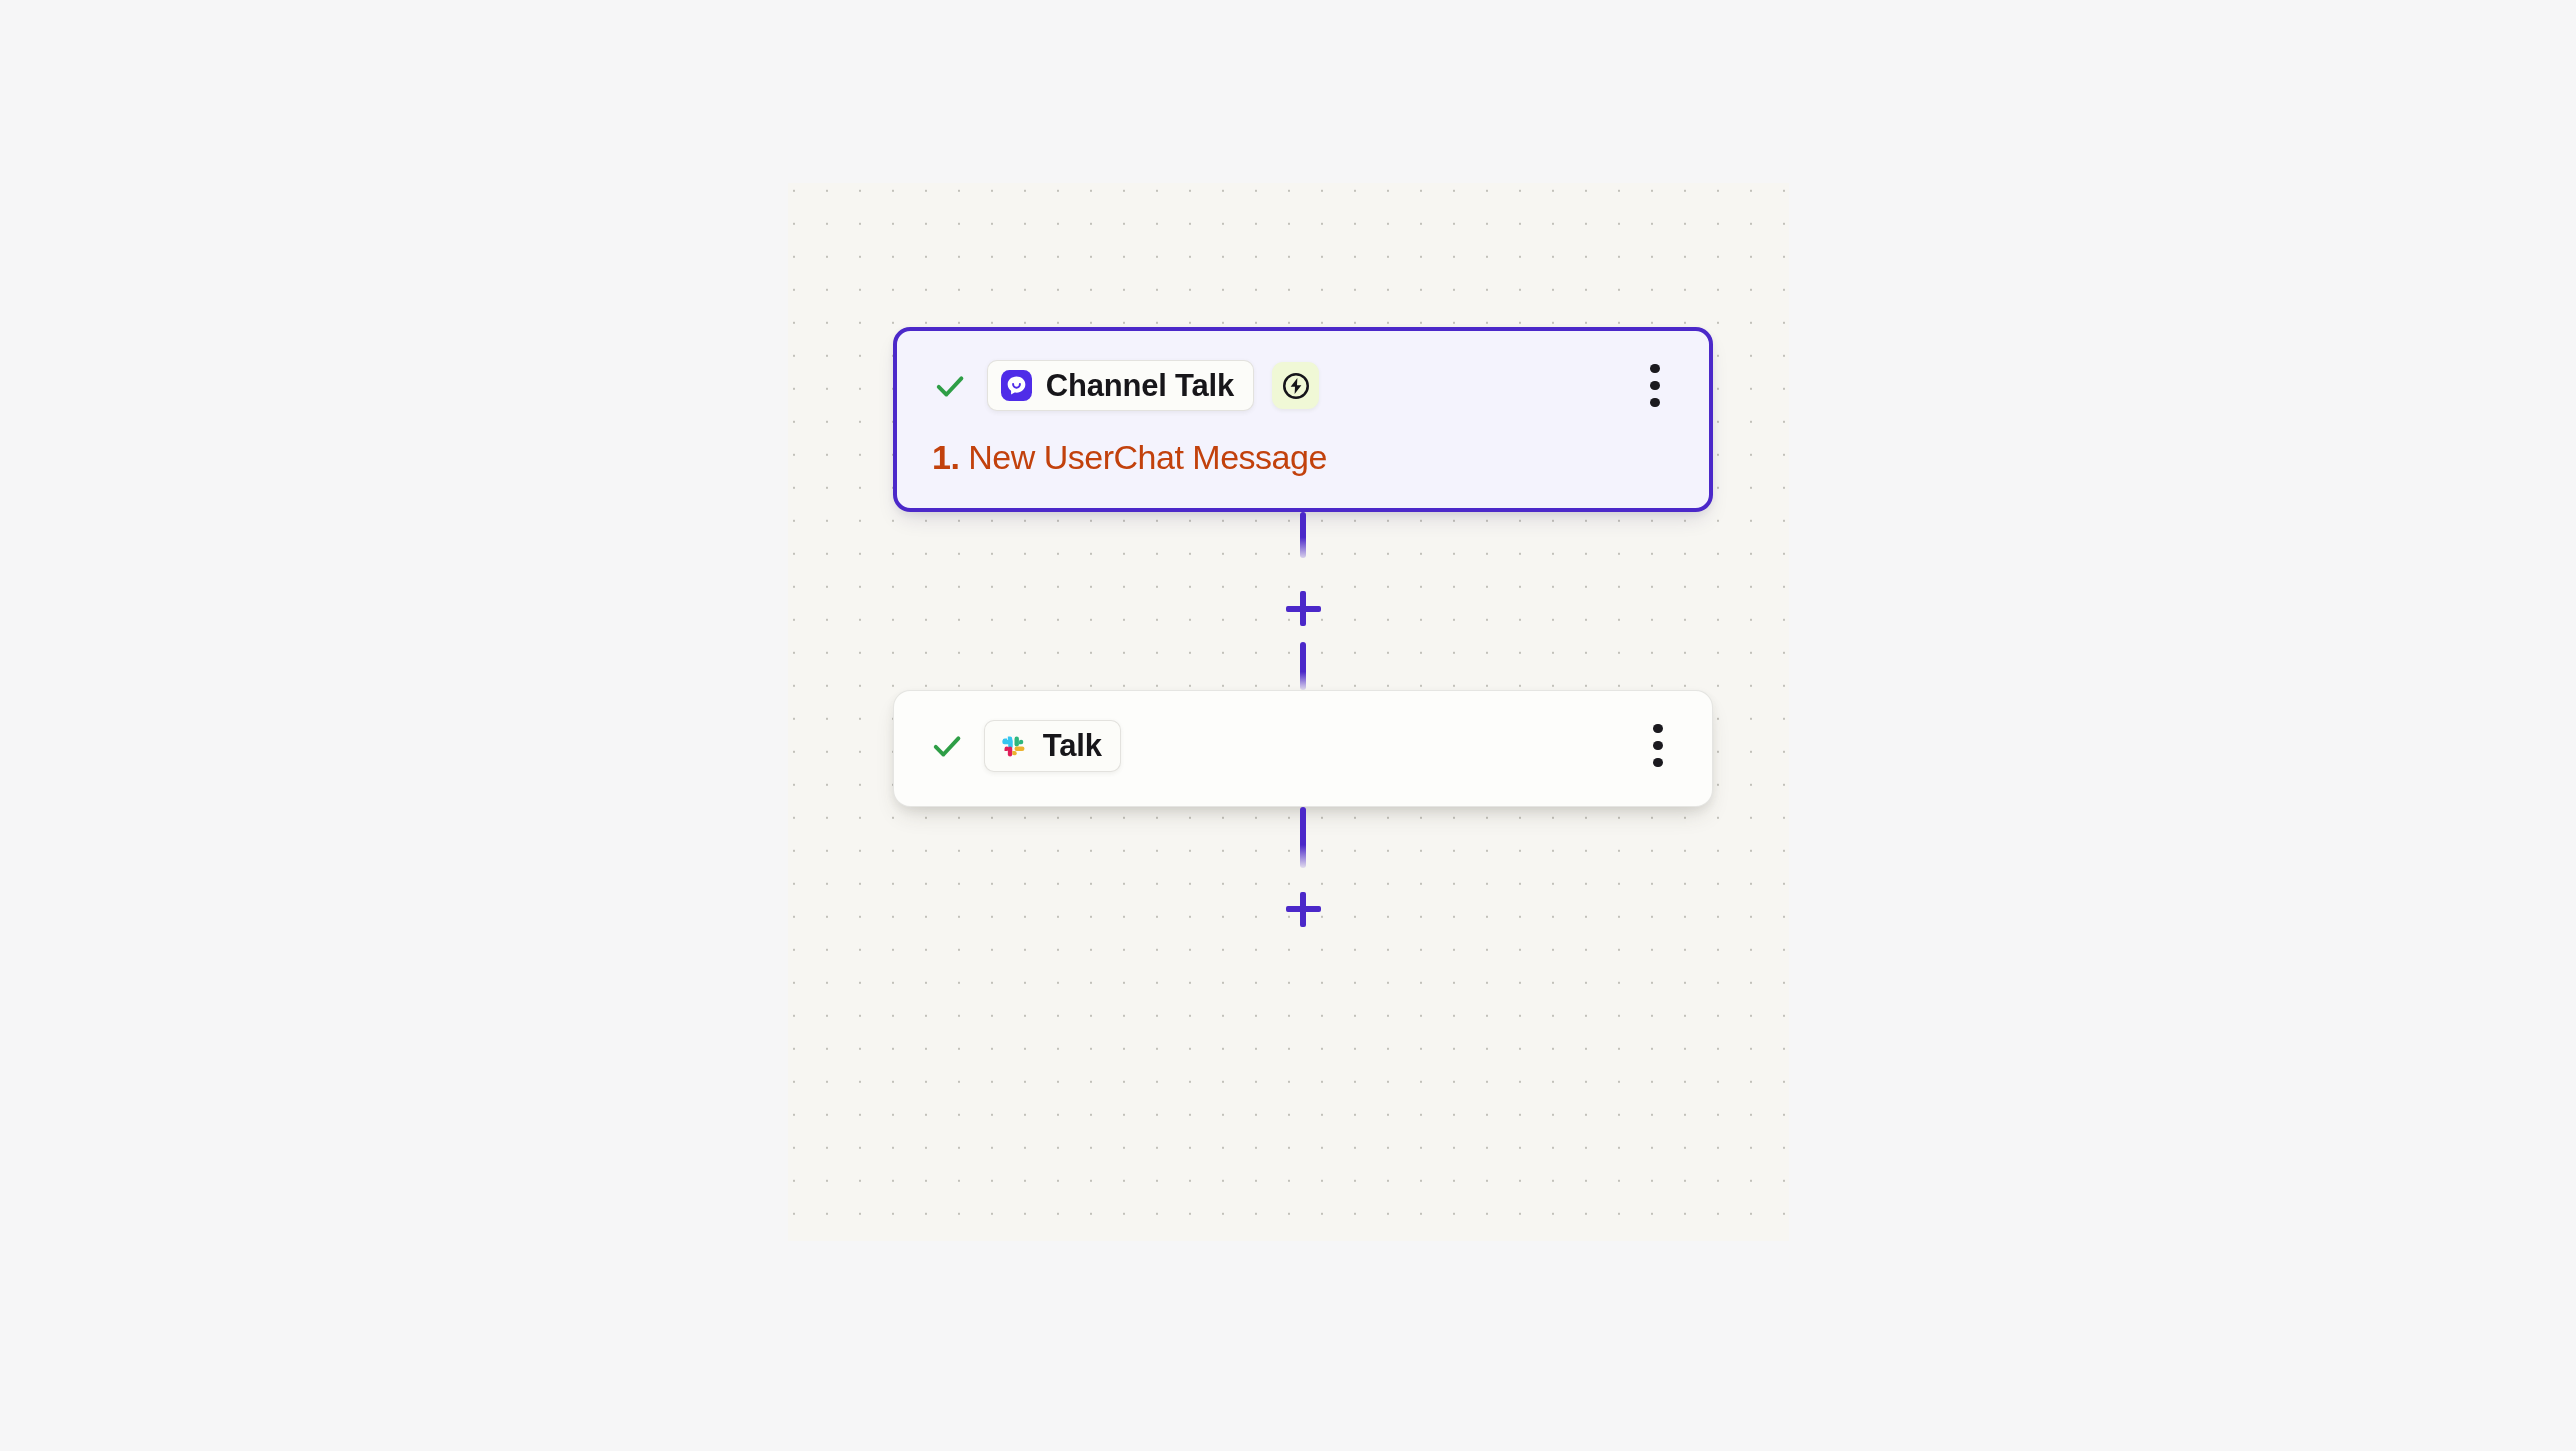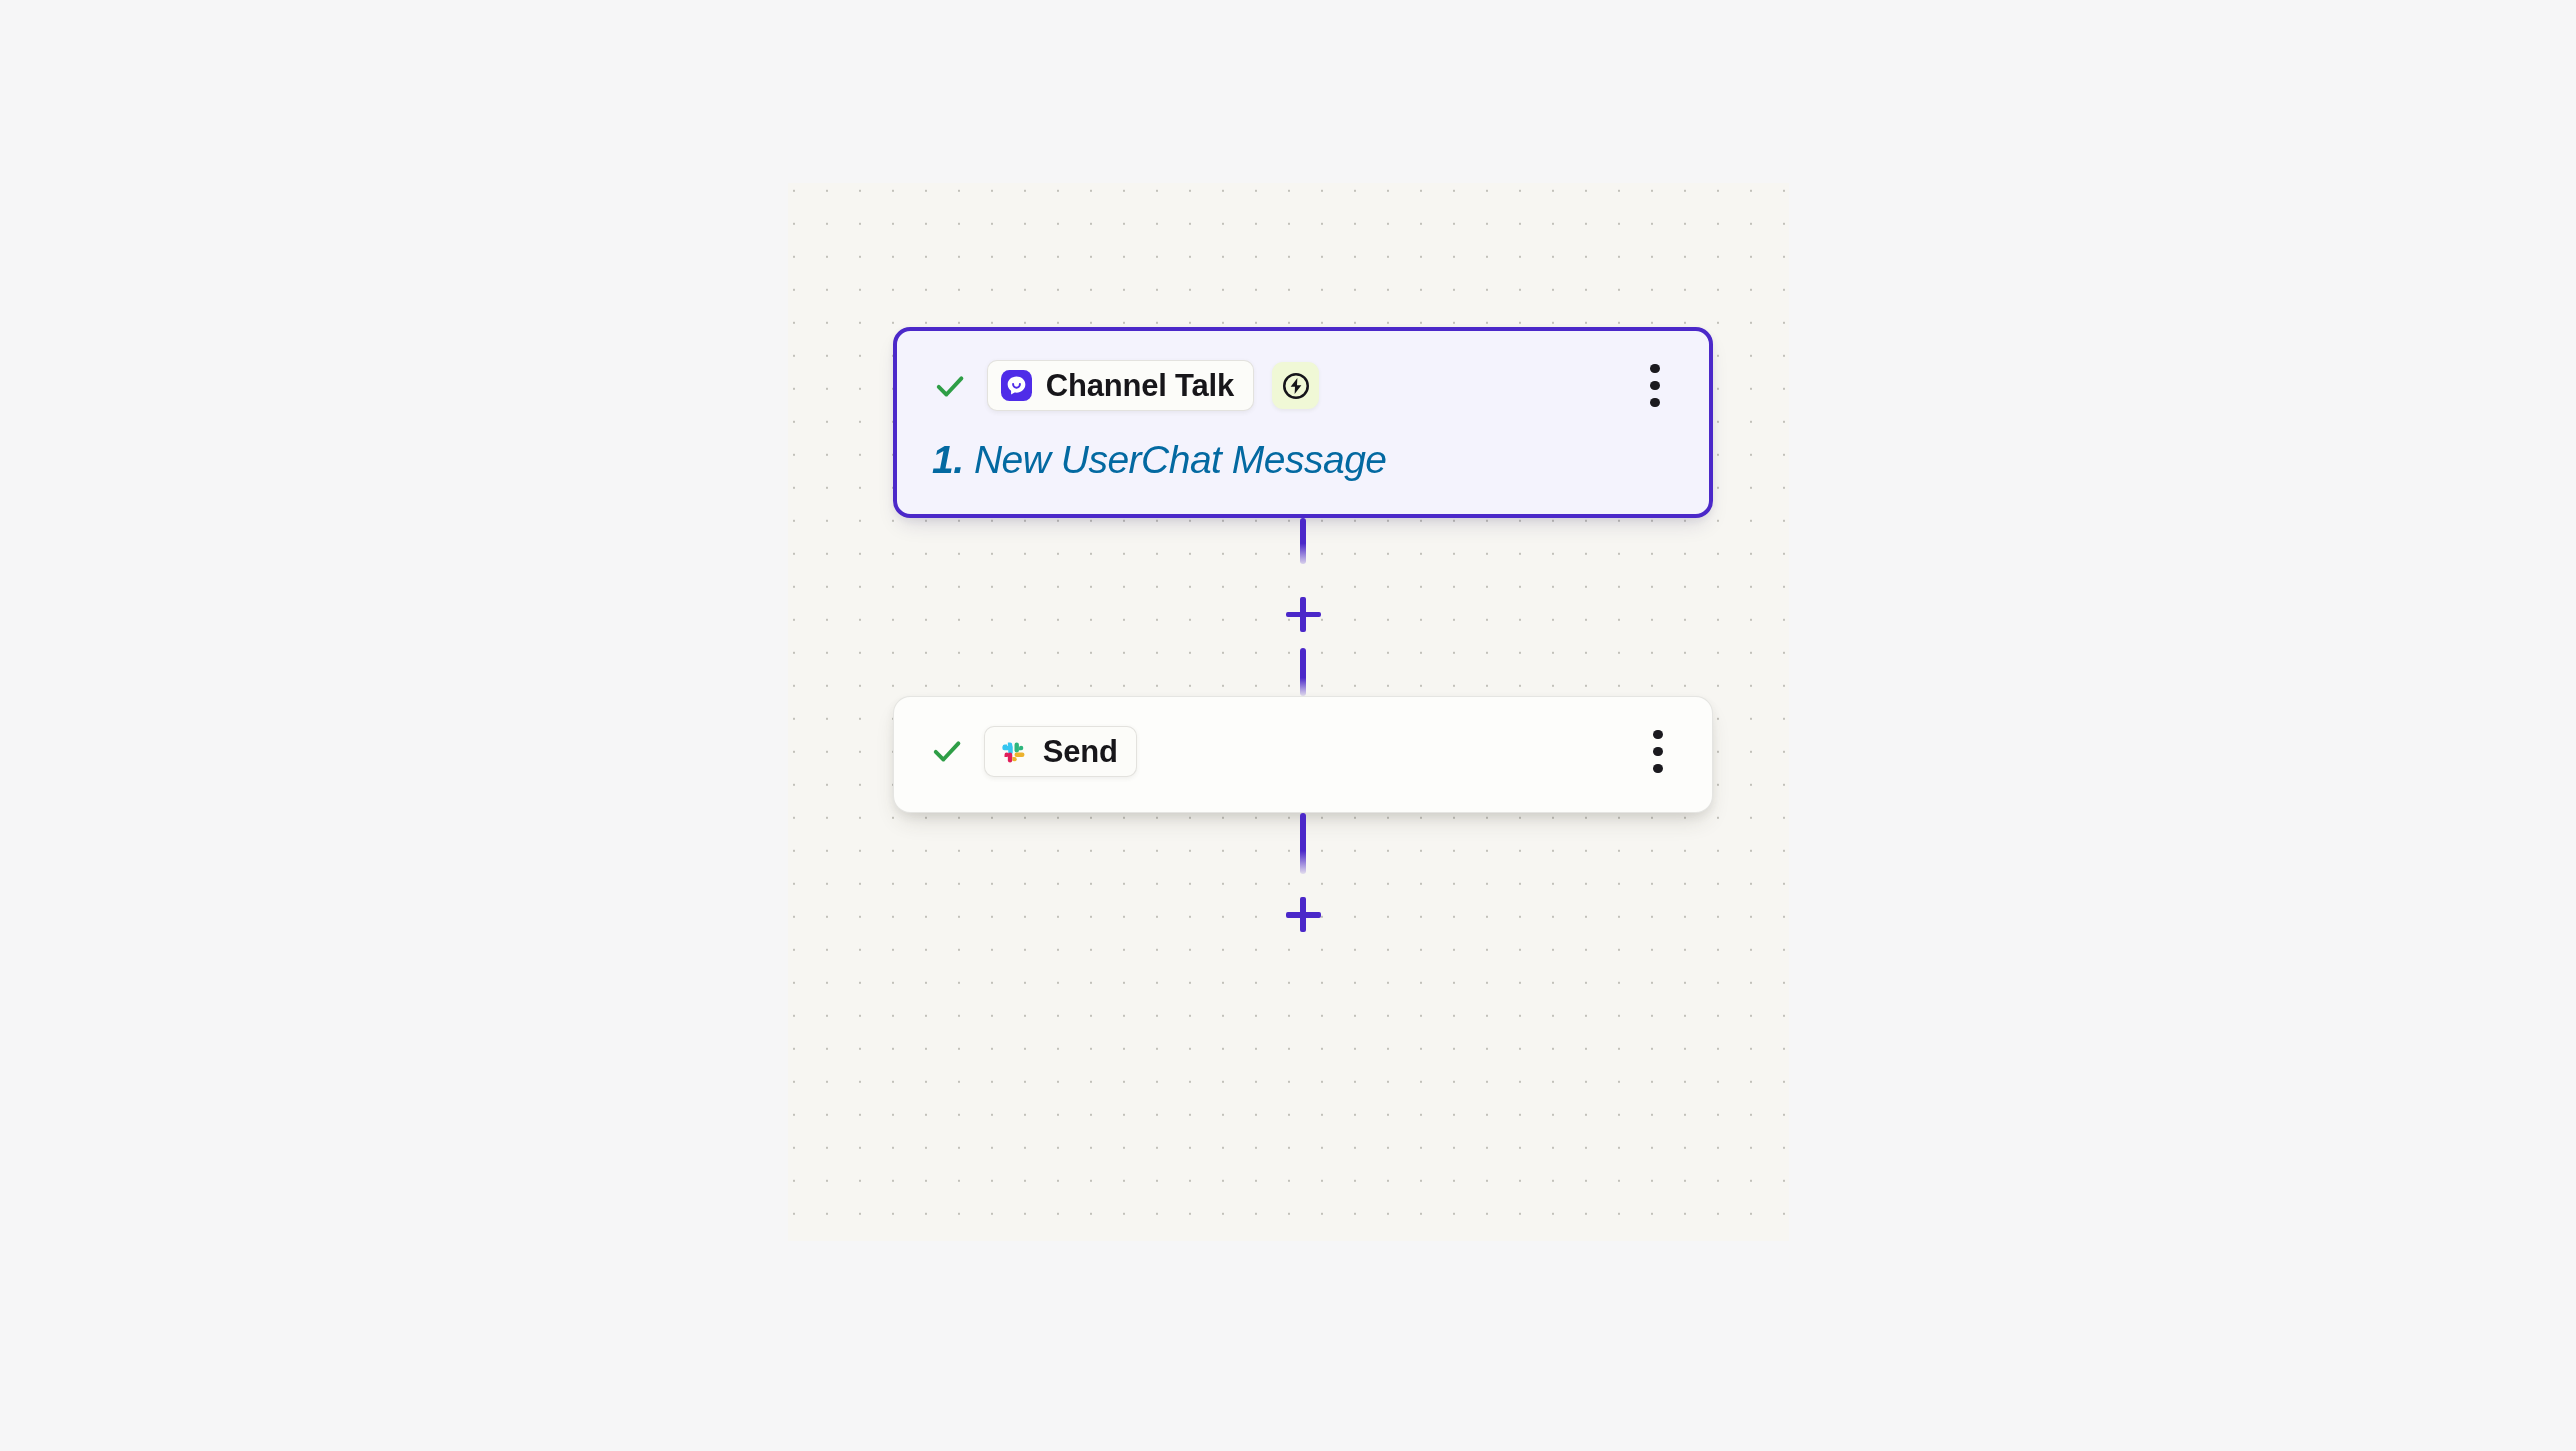--- a/index.html
+++ b/index.html
@@ -146,13 +146,12 @@
   
   .card-title {
     margin-top: 23.5px;
-    font-size: 39px;
+    font-size: 34px;
     line-height: 1.14;
-    color: #0369a1;
+    color: #c2410c;
     letter-spacing: -0.5px;
     font-weight: 400;
     white-space: nowrap;
-    font-style: italic;
   }
   .card-title .step-index { font-weight: 700; }
 

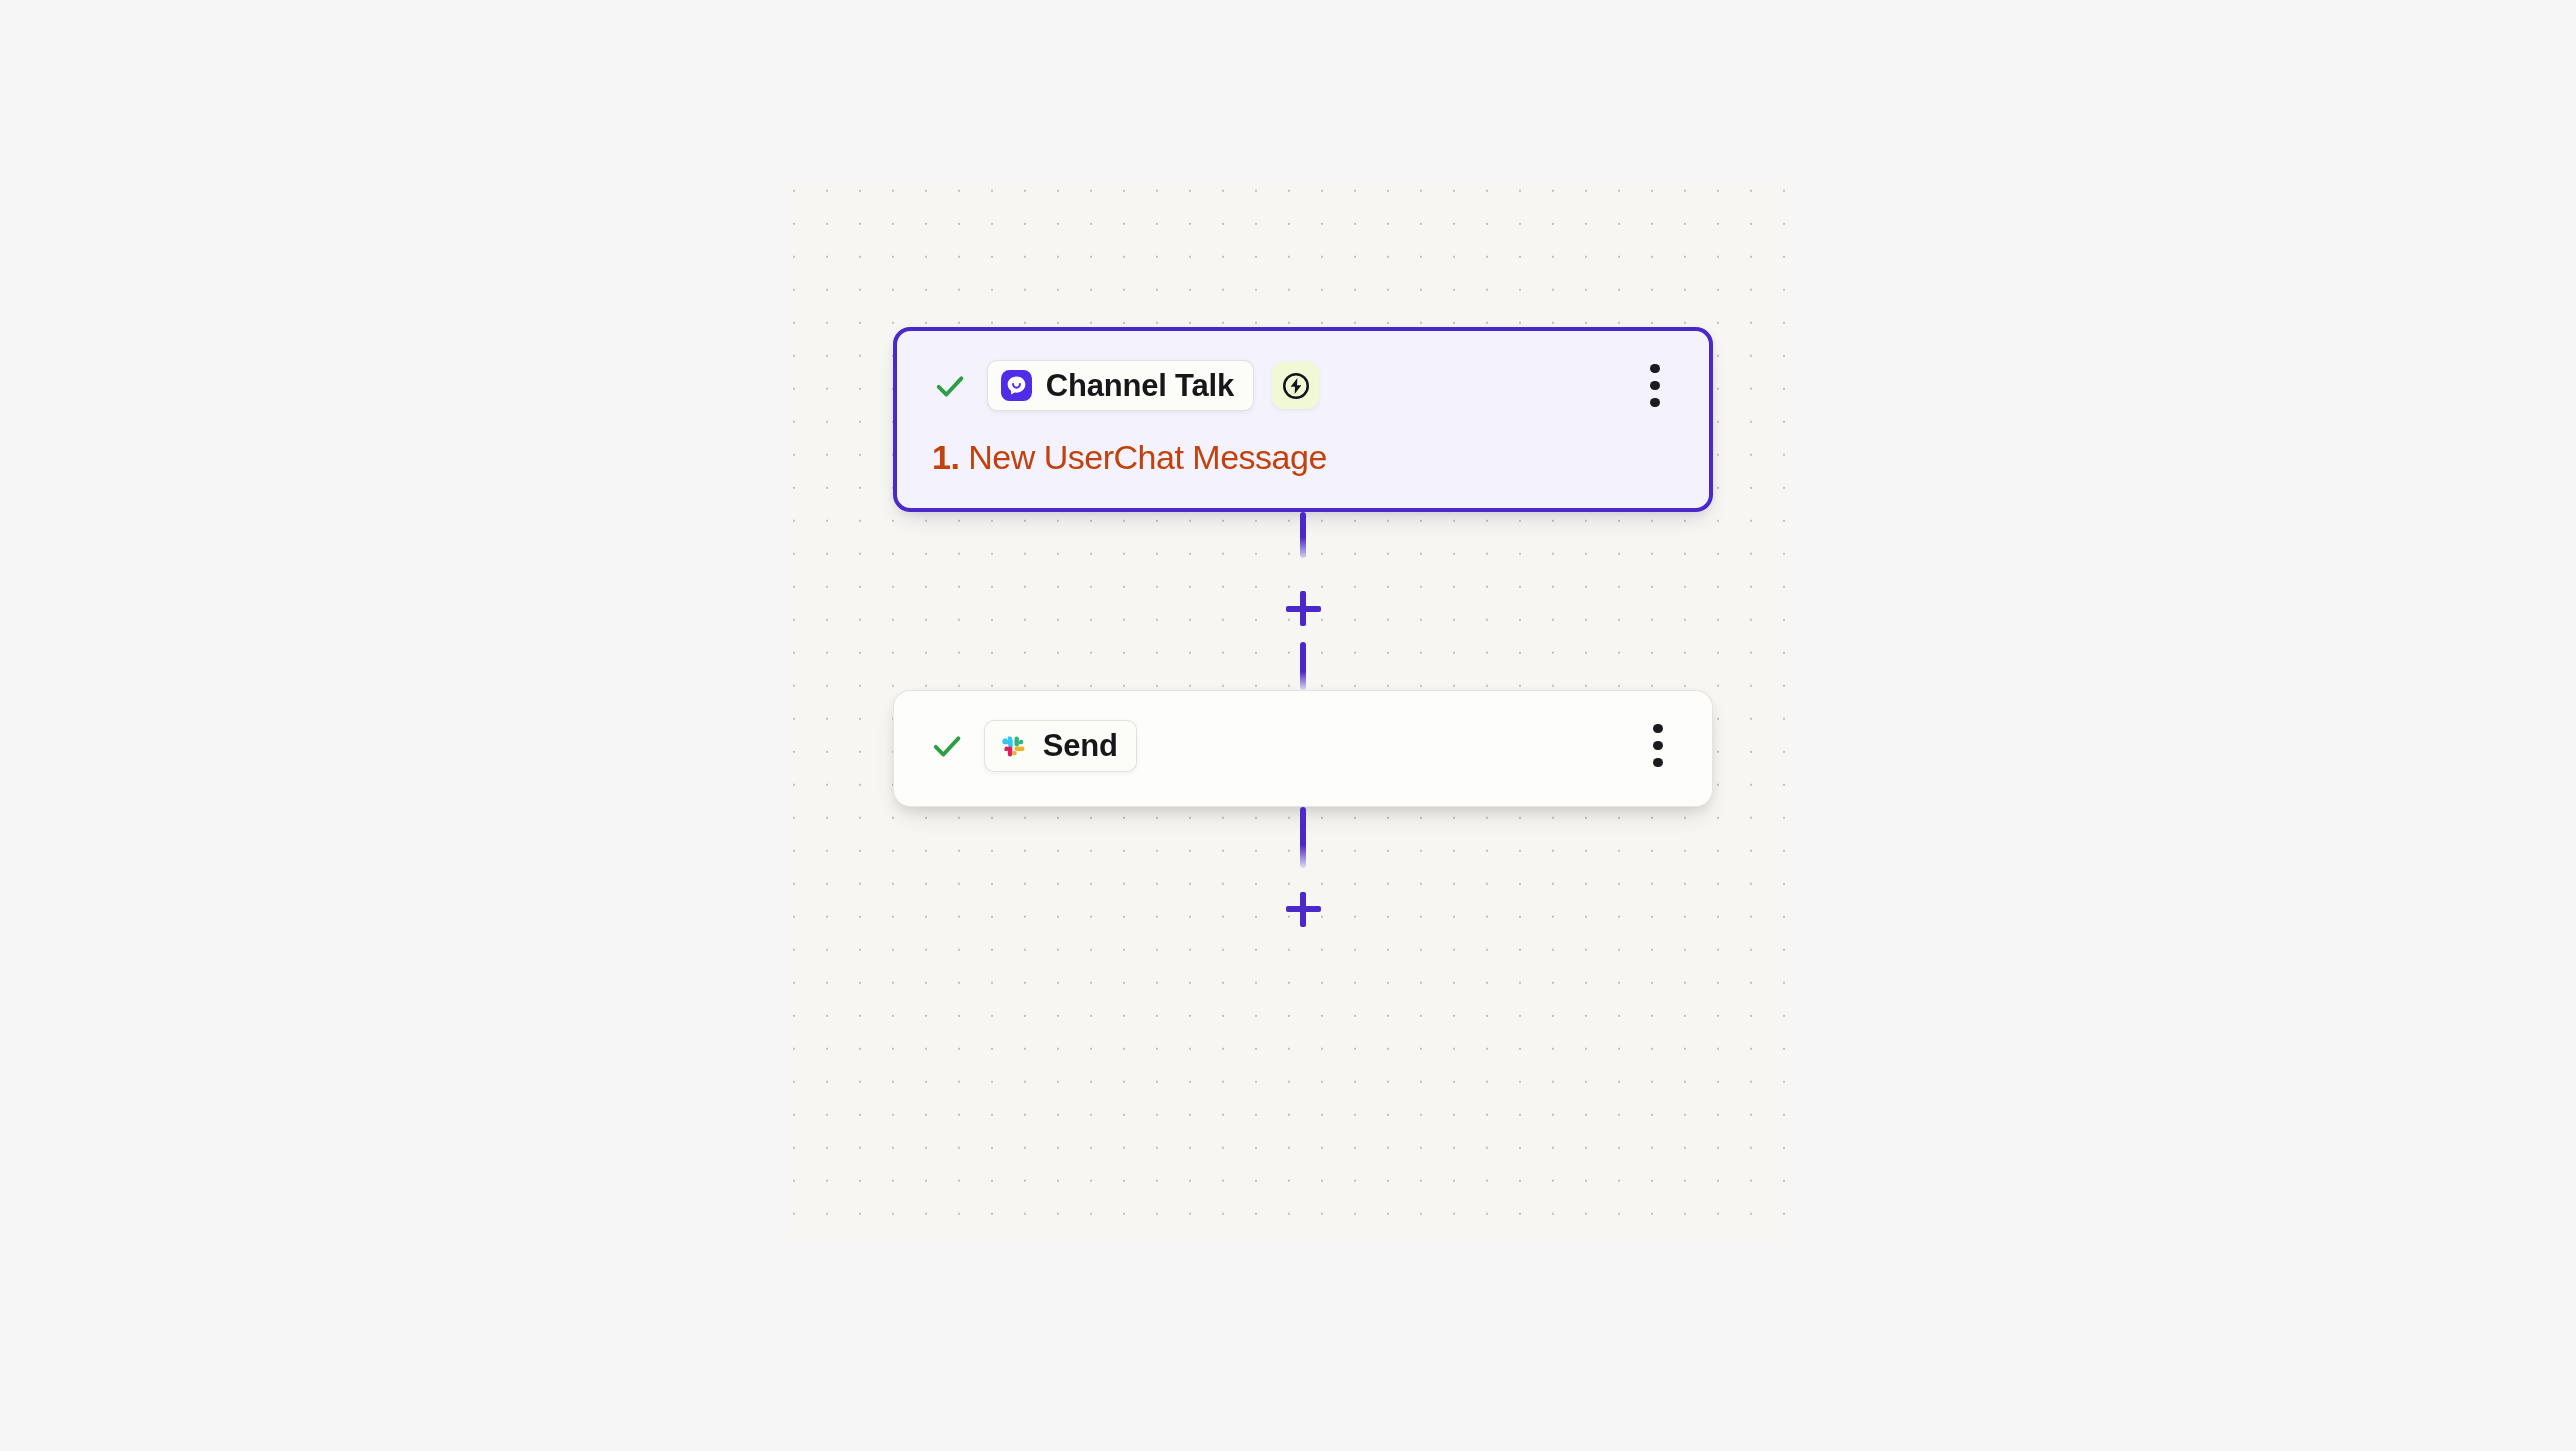--- a/index.html
+++ b/index.html
@@ -289,7 +289,7 @@
               <path d="M21.3 27a2.85 2.85 0 1 1-2.85 2.85V27z" fill="#ecb22e"></path>
             </g>
           </svg>
-          <span class="app-chip__label">Send</span>
+          <span class="app-chip__label">Talk</span>
         </div>
 
         <div class="overflow-menu">

